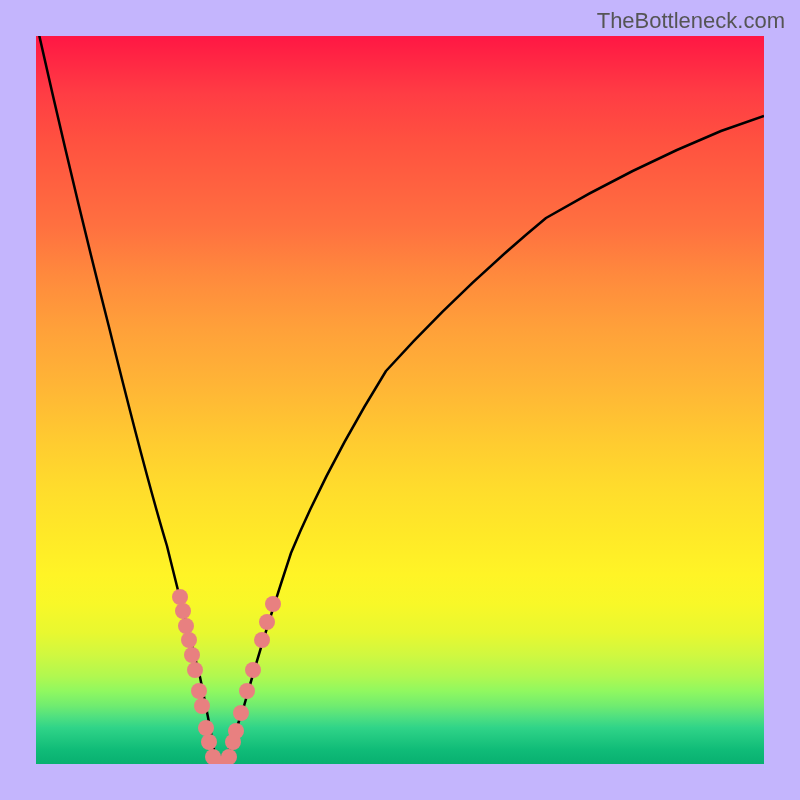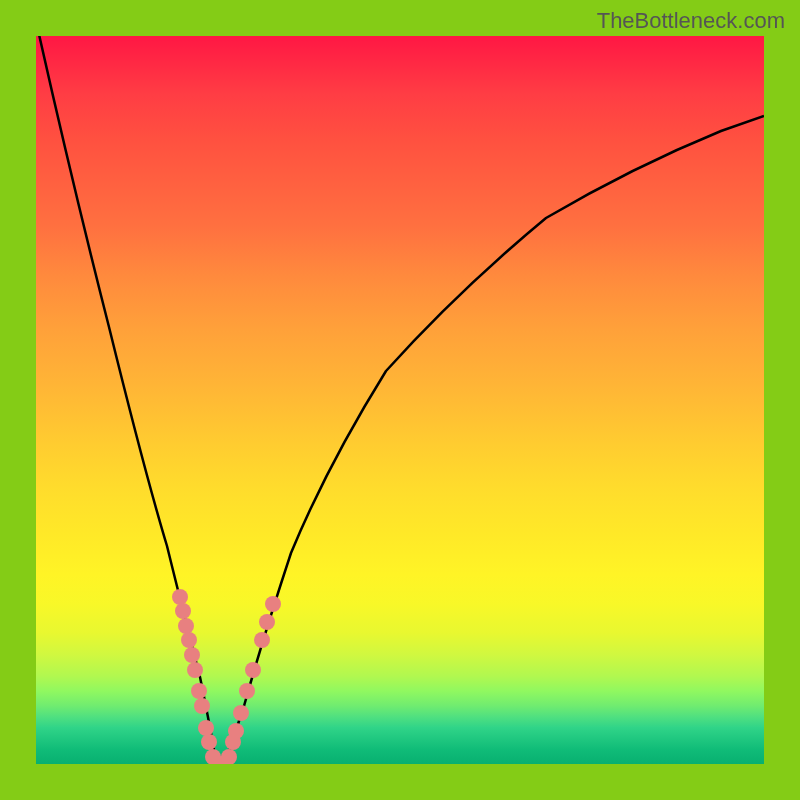--- a/index.html
+++ b/index.html
@@ -20,7 +20,7 @@
       width: 800px;
       height: 800px;
       position: relative;
-      background: #84cc16;
+      background: #c4b5fd;
     }
     
     .watermark {

